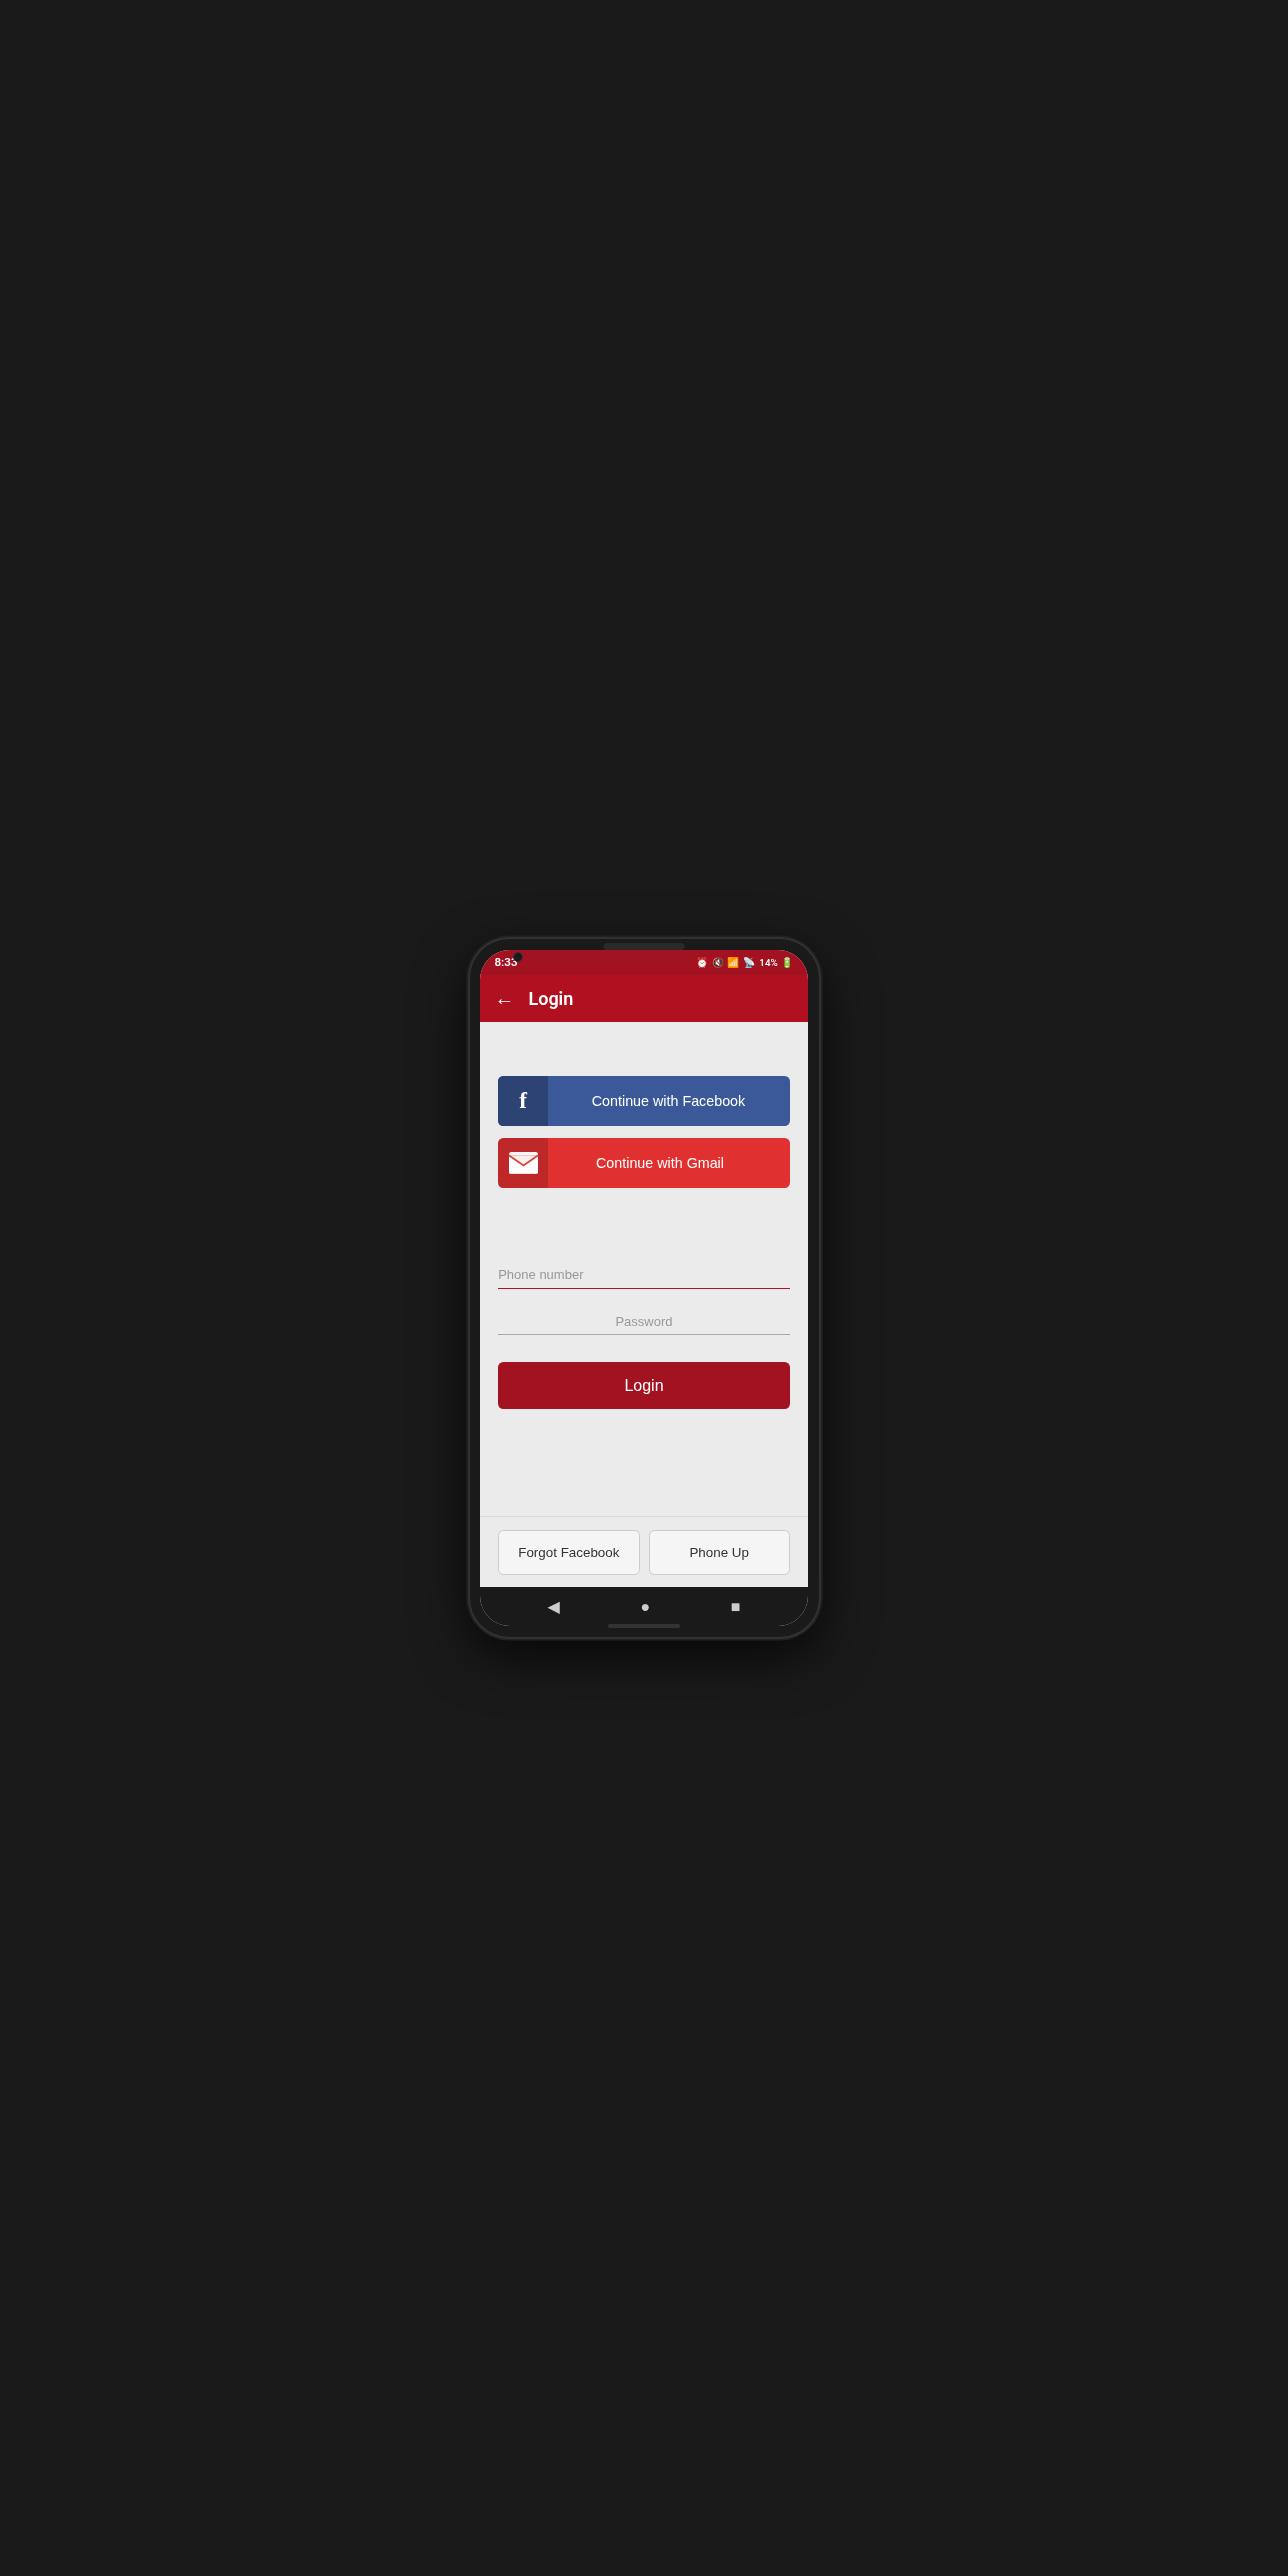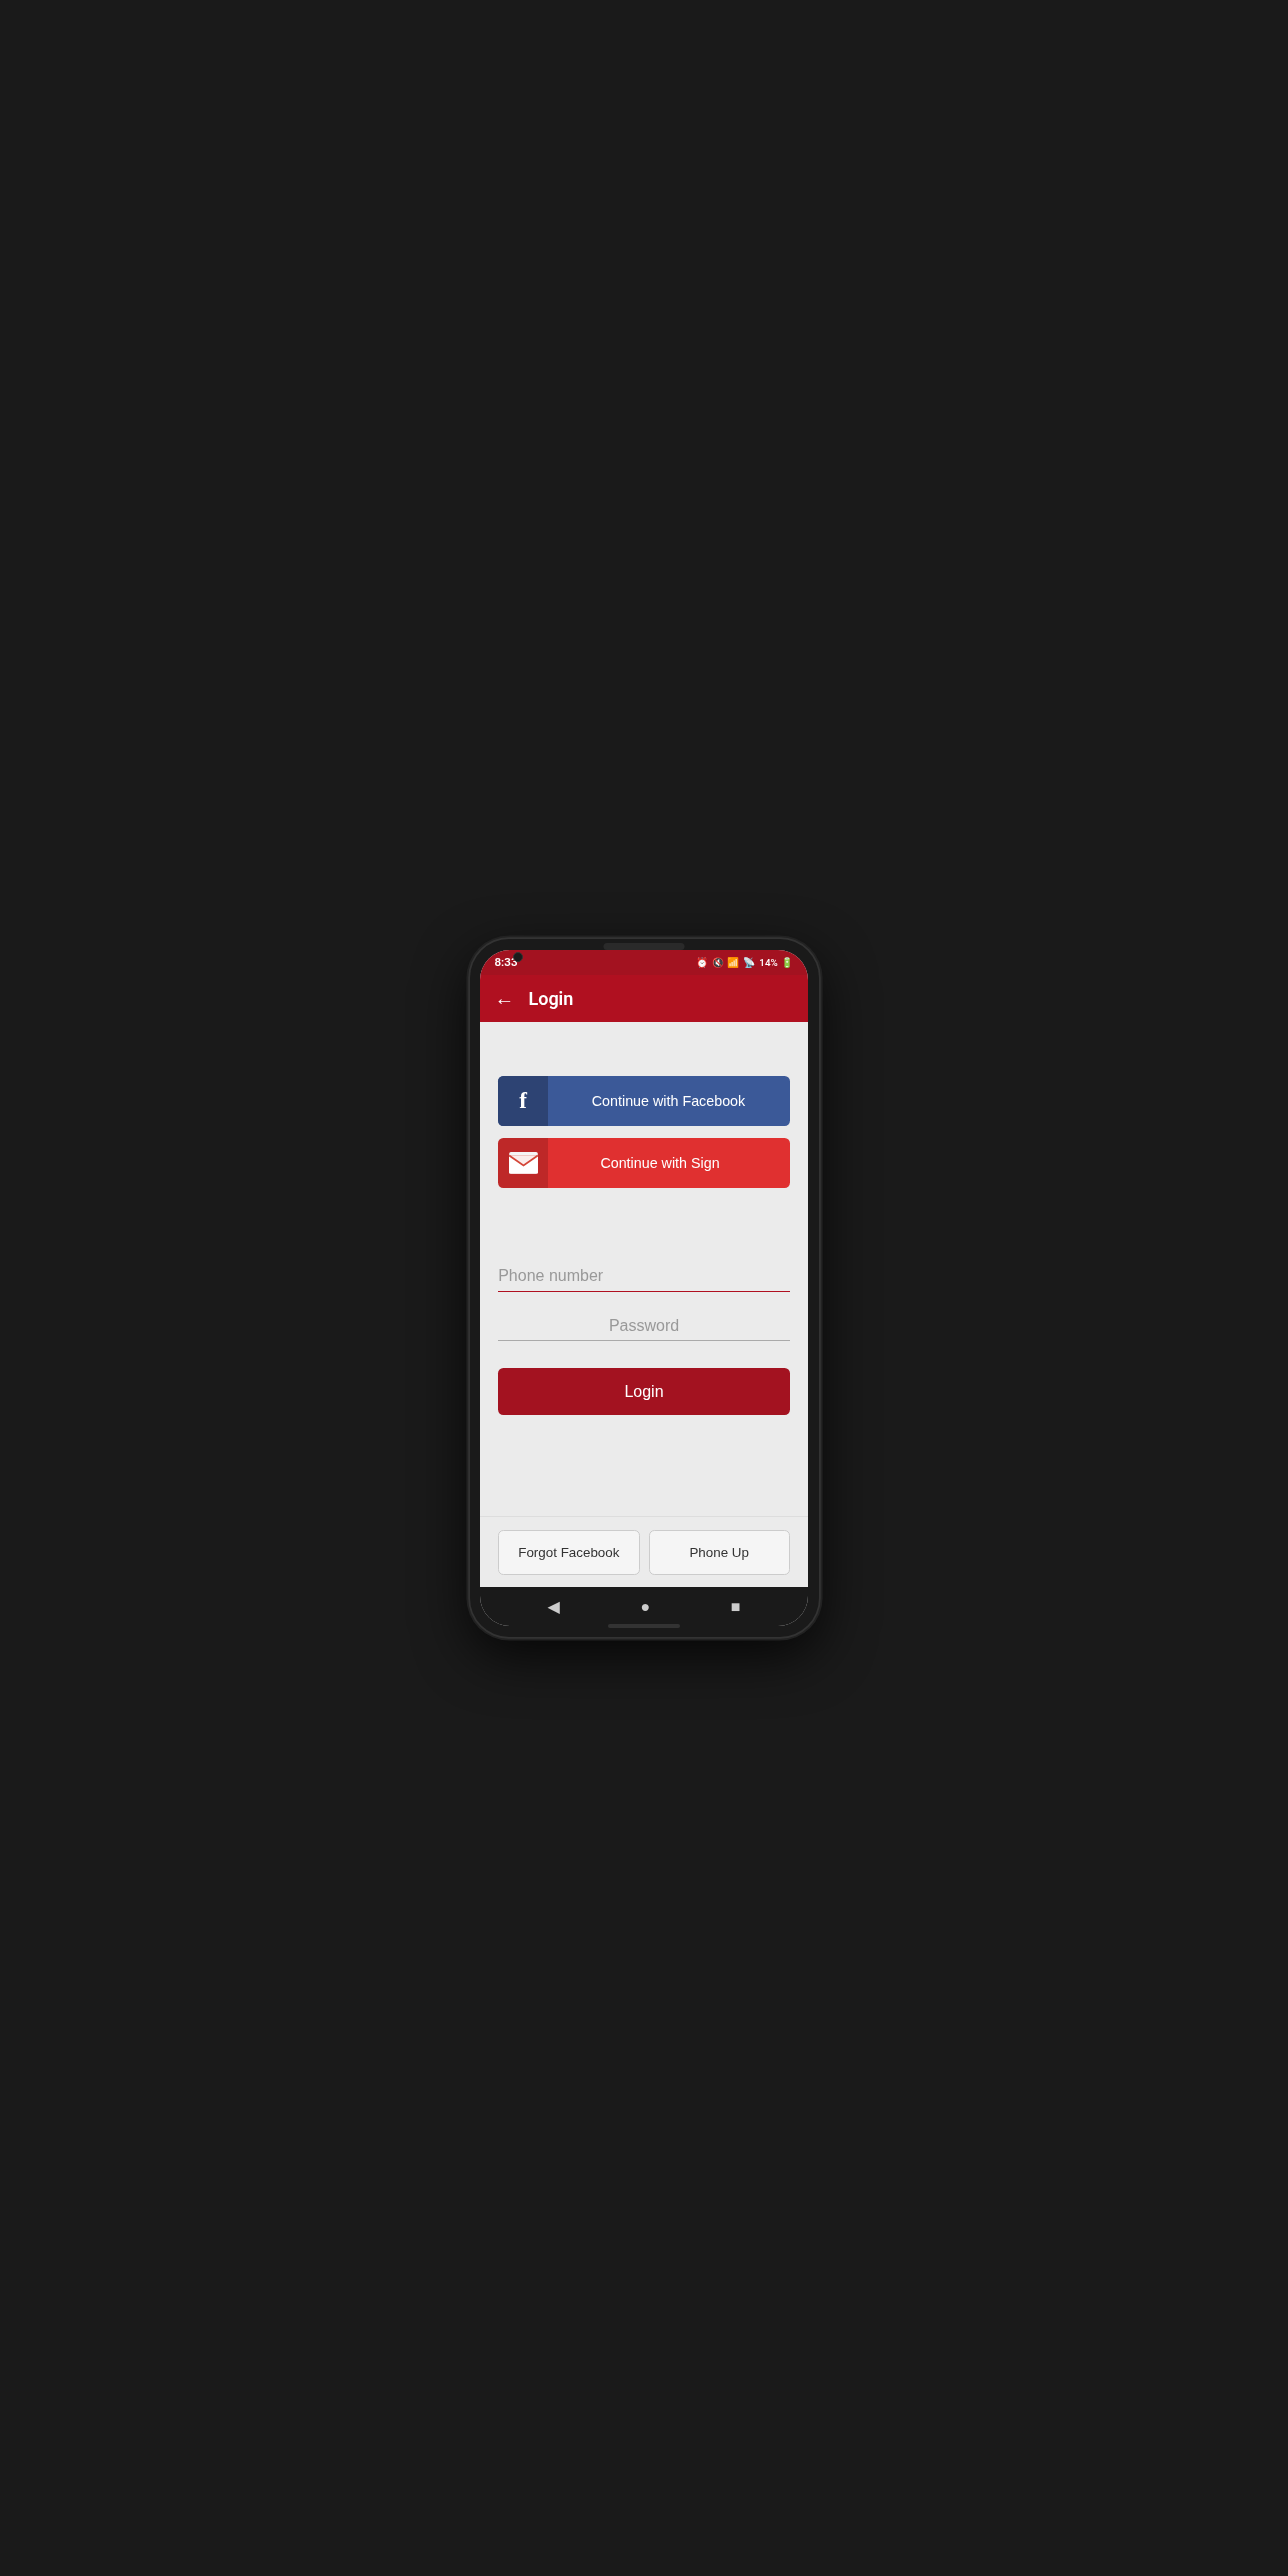--- a/index.html
+++ b/index.html
@@ -356,7 +356,7 @@
             <polyline points="0,4 16,15 32,4" stroke="#d44638" stroke-width="2" fill="none"></polyline>
           </svg>
         </div>
-        <span class="gmail-text">Continue with Sign</span>
+        <span class="gmail-text">Continue with Gmail</span>
       </button>
 
       <div class="spacer-middle"></div>

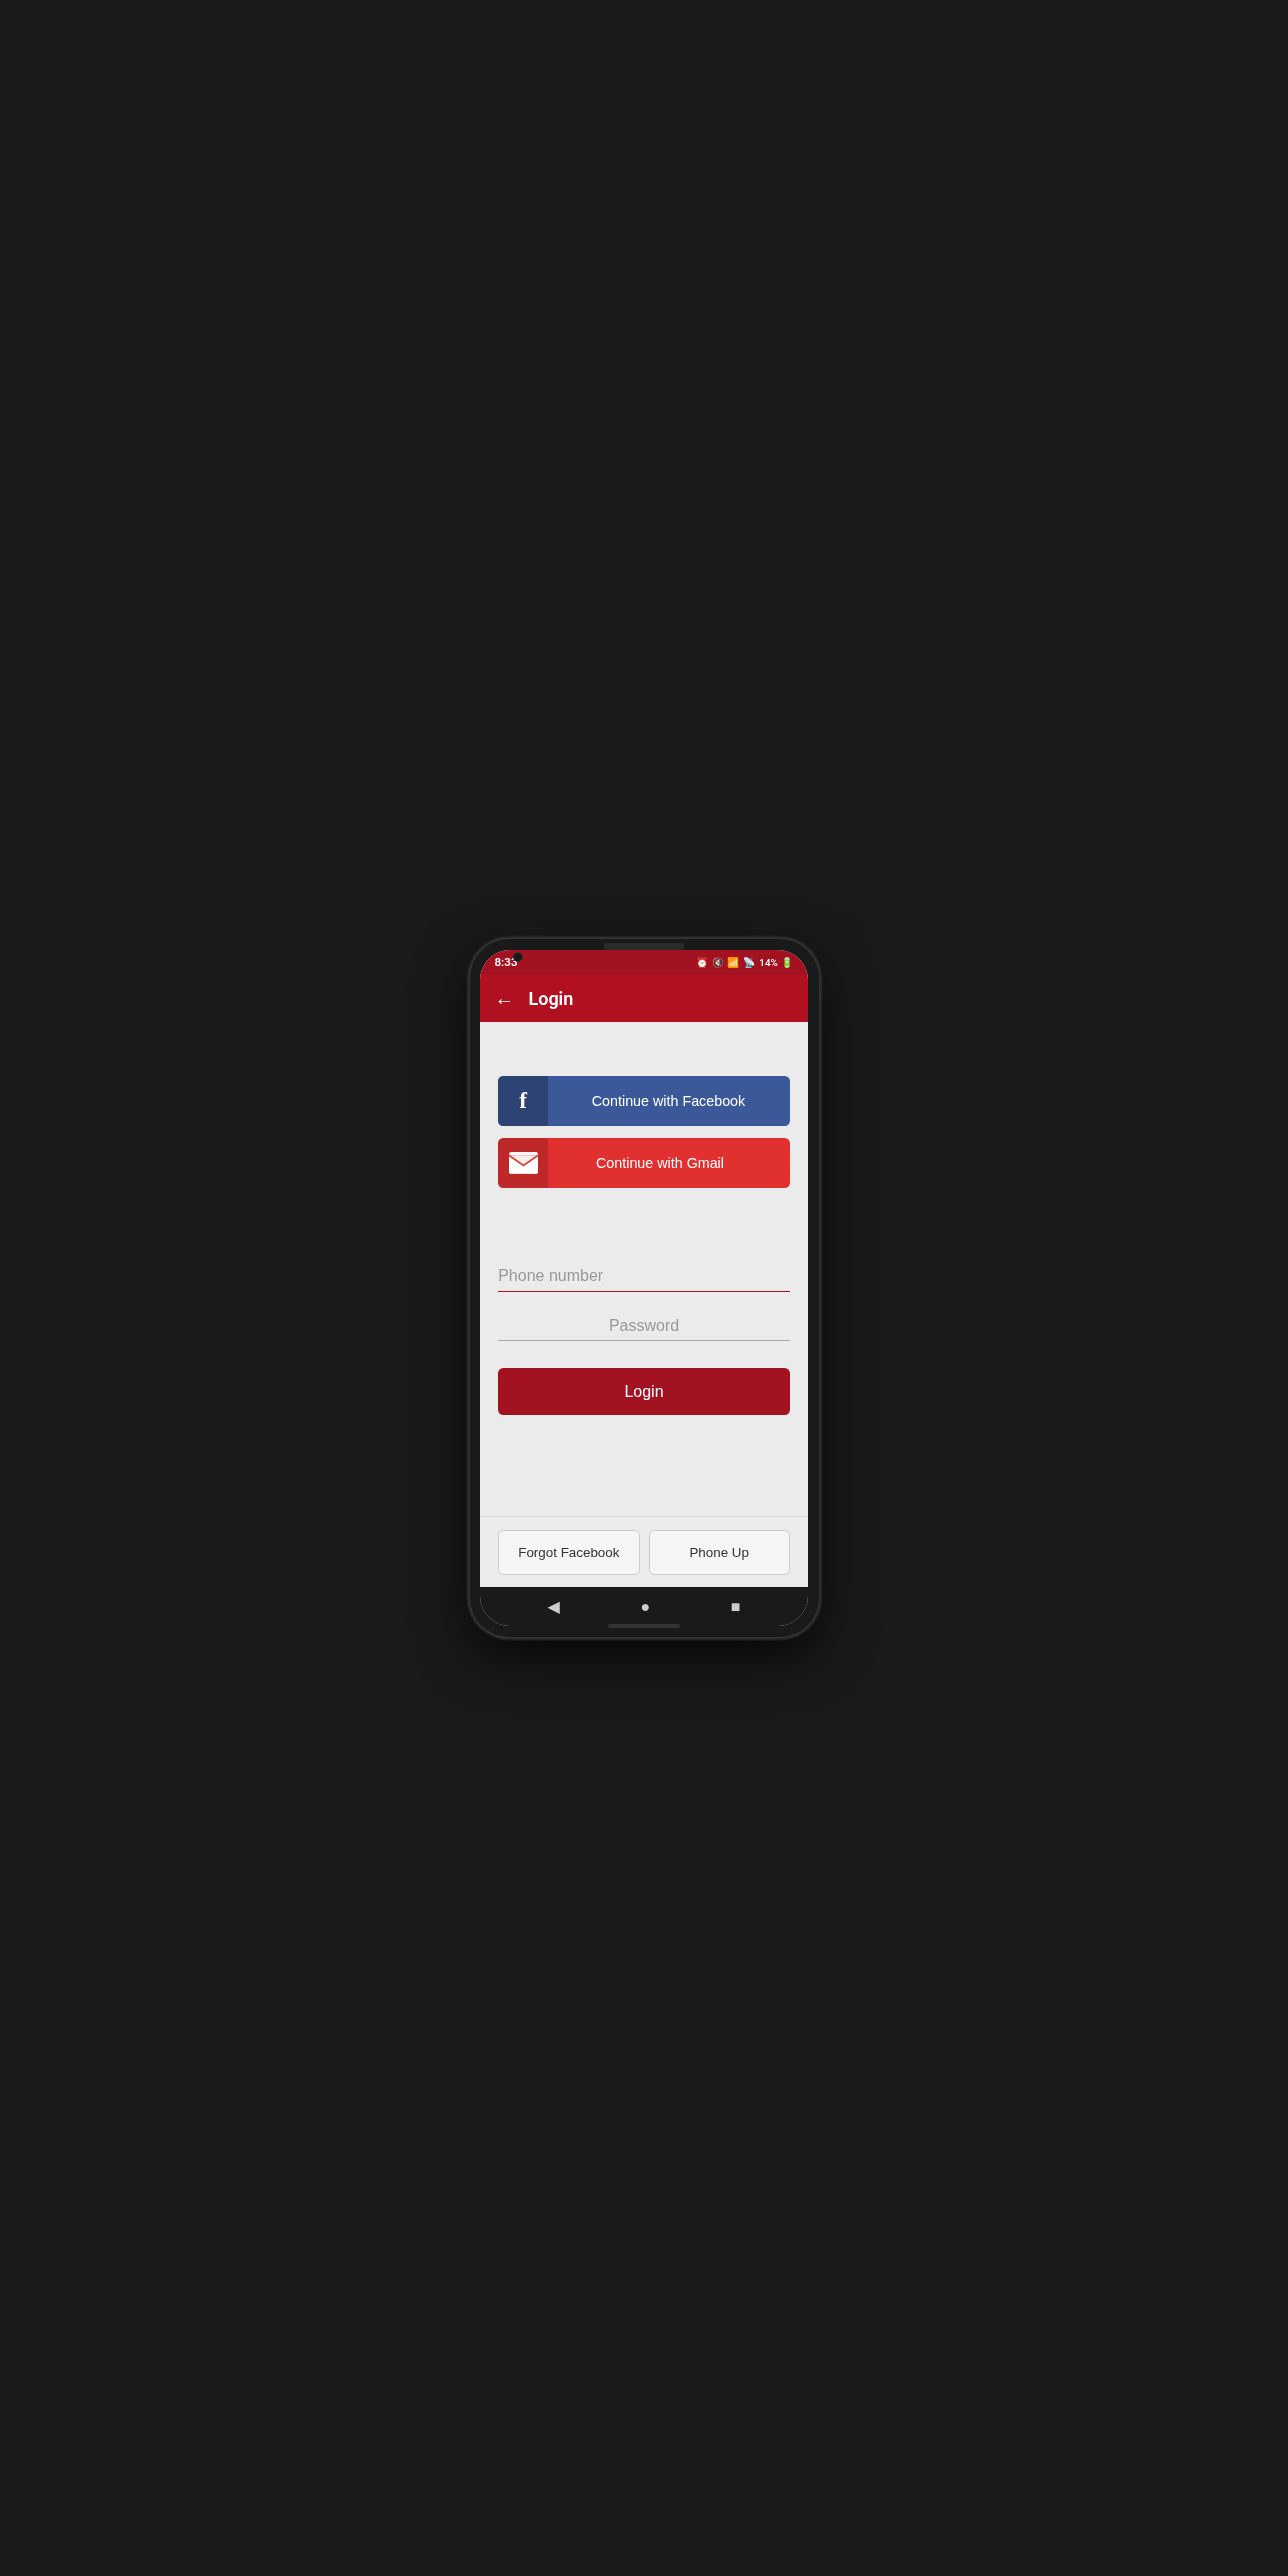--- a/index.html
+++ b/index.html
@@ -194,7 +194,7 @@
       border: none;
       border-bottom: 1.8px solid;
       padding: 7.2px 0 5.4px 0;
-      font-size: 16px;
+      font-size: 13px;
       color: #333;
       outline: none;
     }

